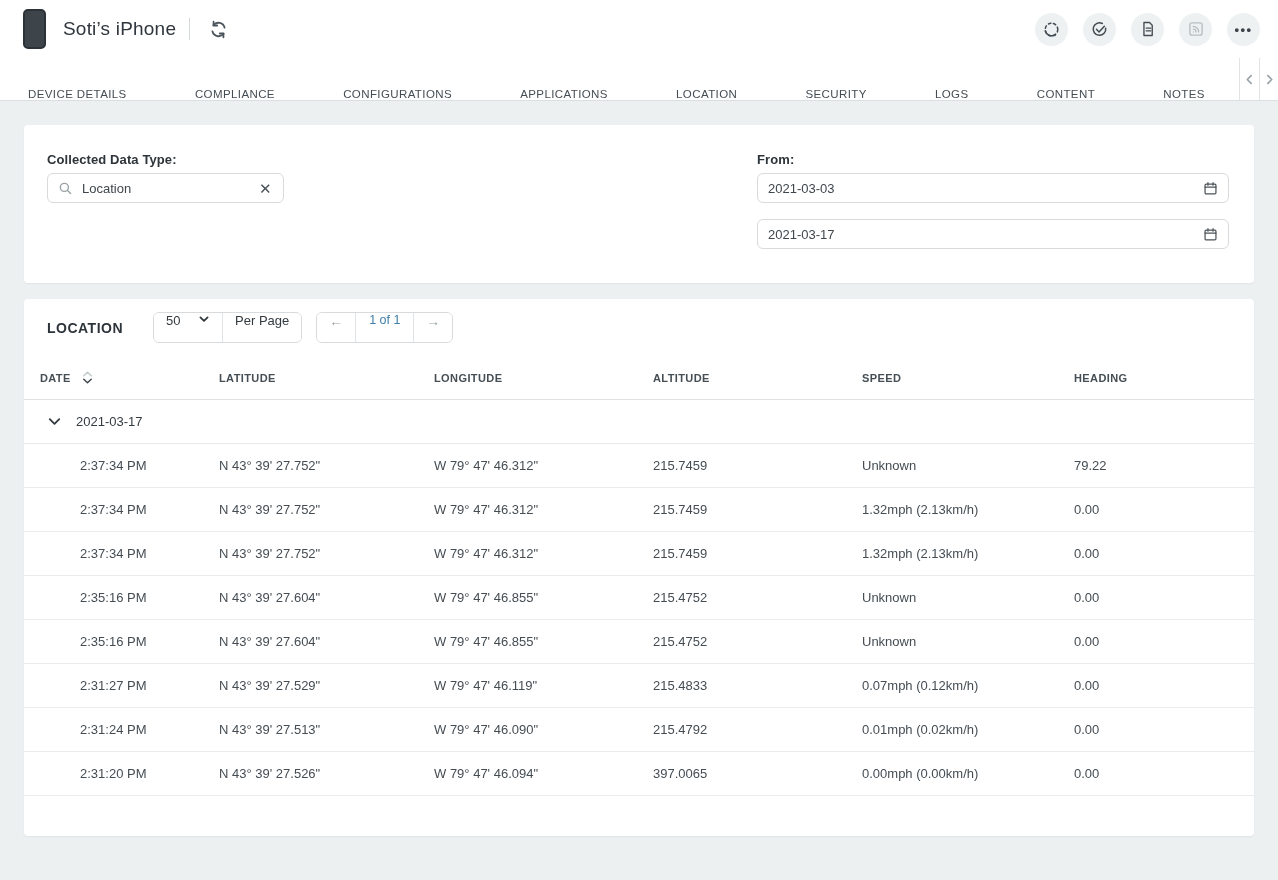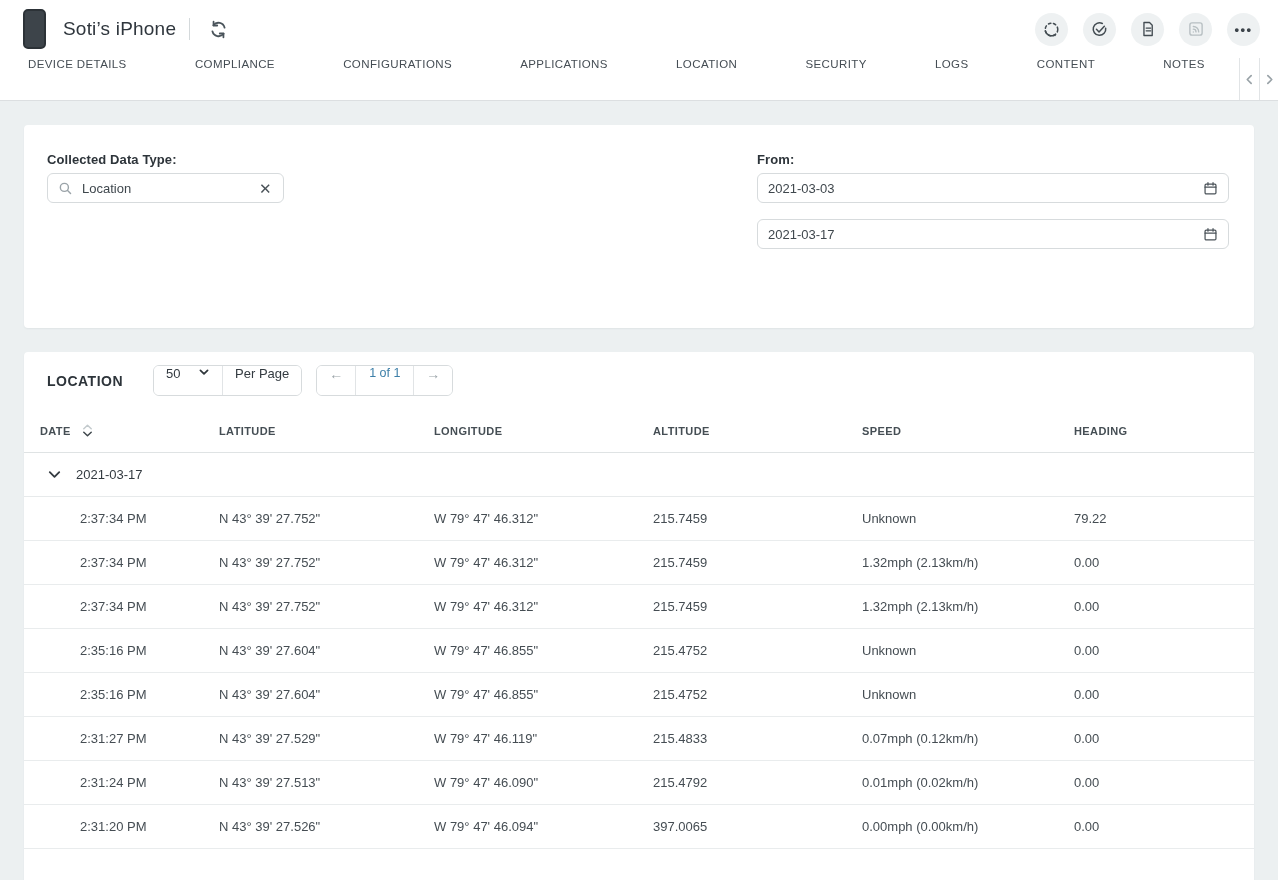--- a/index.html
+++ b/index.html
@@ -21,7 +21,7 @@
   
   .tabbar { height:43px; background:#fff; border-bottom:1px solid #dcdfe1; display:flex; align-items:stretch; }
   .tabs { flex:1; display:flex; align-items:stretch; justify-content:space-between; padding:0 30px 0 24px; }
-  .tab { position:relative; display:flex; align-items:flex-start; font-size:11.5px; letter-spacing:.4px; color:#454d54; cursor:pointer; white-space:nowrap; padding:0 4px; }
+  .tab { position:relative; display:flex; align-items:flex-end; font-size:11.5px; letter-spacing:.4px; color:#454d54; cursor:pointer; white-space:nowrap; padding:0 4px; }
   .tab.active { color:#272e34; font-weight:bold; }
   .tab.active::after { content:""; position:absolute; left:-8px; right:-8px; bottom:0; height:4px; background:#089b8e; }
   .tabnav { display:flex; align-items:stretch; border-left:1px solid #e1e4e6; }

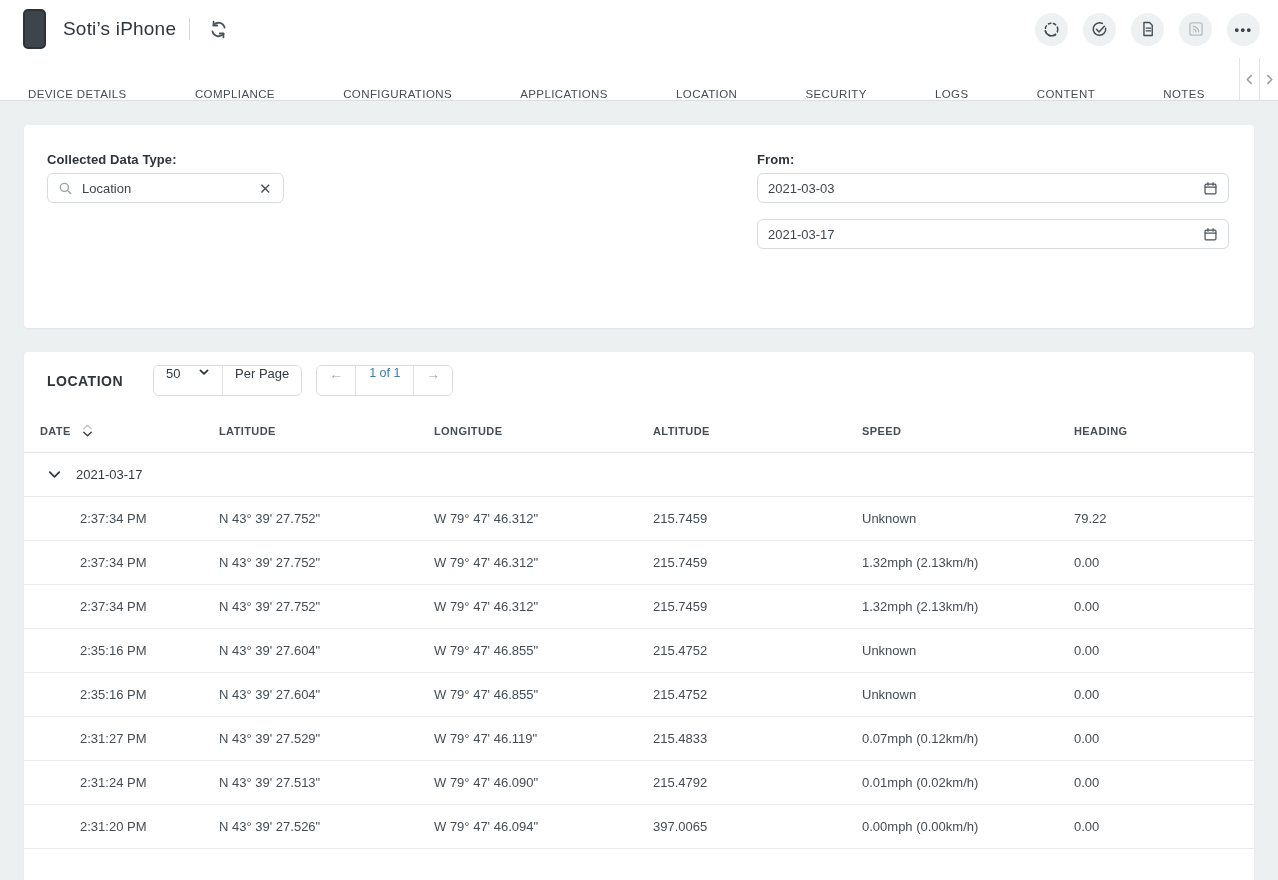--- a/index.html
+++ b/index.html
@@ -33,7 +33,7 @@
   .card { background:#fff; border-radius:4px; box-shadow:0 1px 2px rgba(40,50,60,.06); }
 
   
-  .filter-card { height:203px; display:flex; padding:27px 25px 0 23px; margin-bottom:24px; }
+  .filter-card { height:158px; display:flex; padding:27px 25px 0 23px; margin-bottom:16px; }
   .field-label { font-size:13px; font-weight:bold; color:#2d343a; margin-bottom:6px; letter-spacing:.1px; }
   .input { height:30px; border:1px solid #d7dbdd; border-radius:6px; background:#fff; display:flex; align-items:center; padding:0 10px; font-size:13px; color:#3f474d; }
   .search-wrap { width:355px; }

